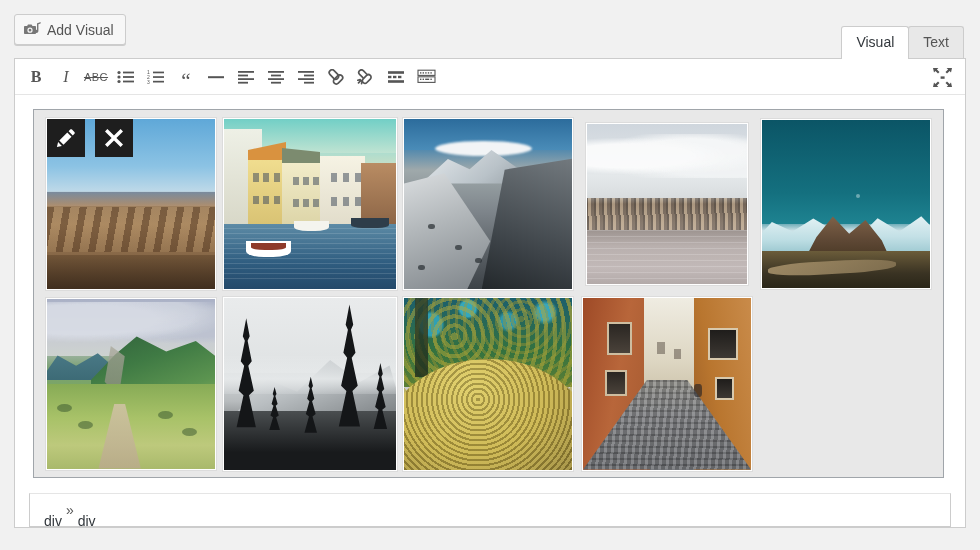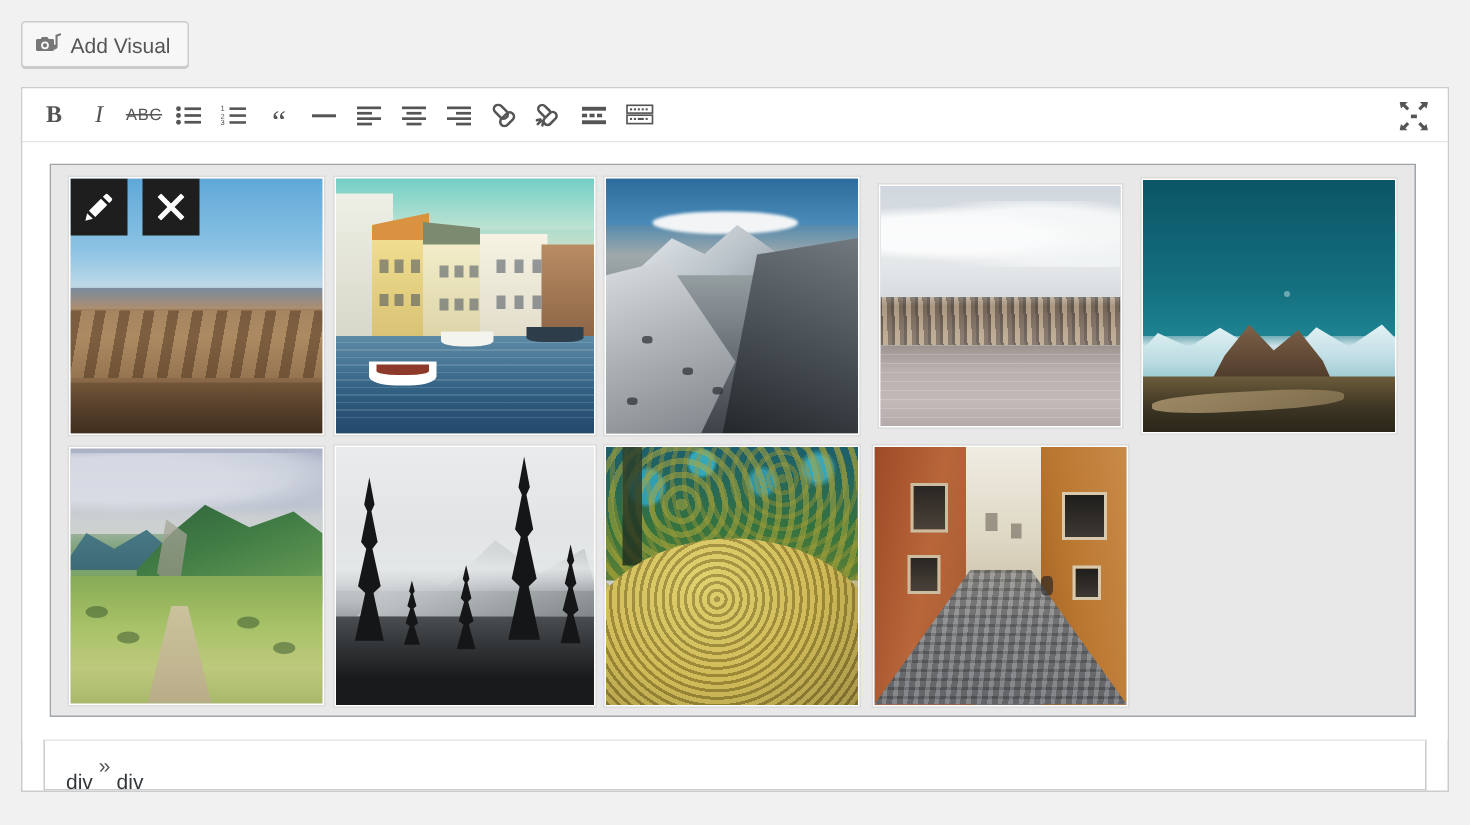--- a/index.html
+++ b/index.html
@@ -351,6 +351,10 @@
       <span class="add-media-label">Add Visual</span>
     </div>
 
+    <div class="tabs">
+      <div class="tab active">Visual</div>
+      <div class="tab">Text</div>
+    </div>
   </div>
 
   <div class="editor-frame">

